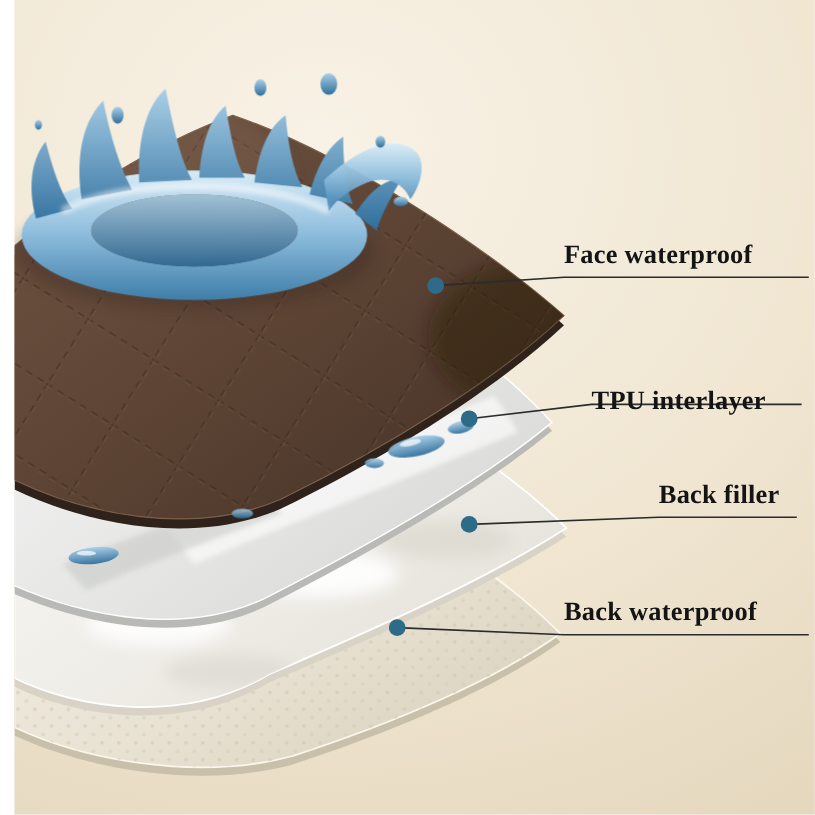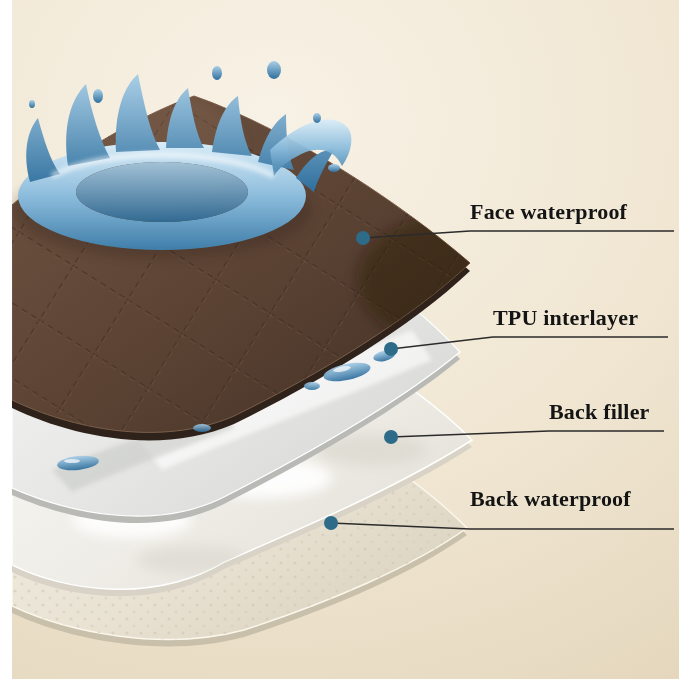--- a/index.html
+++ b/index.html
@@ -165,7 +165,7 @@
 </svg>
 
 <div class="callout-label" style="left:458px;top:199px">Face waterproof</div>
-<div class="callout-label" style="left:481px;top:305px">TPU interlayer</div>
+<div class="callout-label" style="left:481px;top:321px">TPU interlayer</div>
 <div class="callout-label" style="left:537px;top:399px">Back filler</div>
 <div class="callout-label" style="left:458px;top:486px">Back waterproof</div>
 

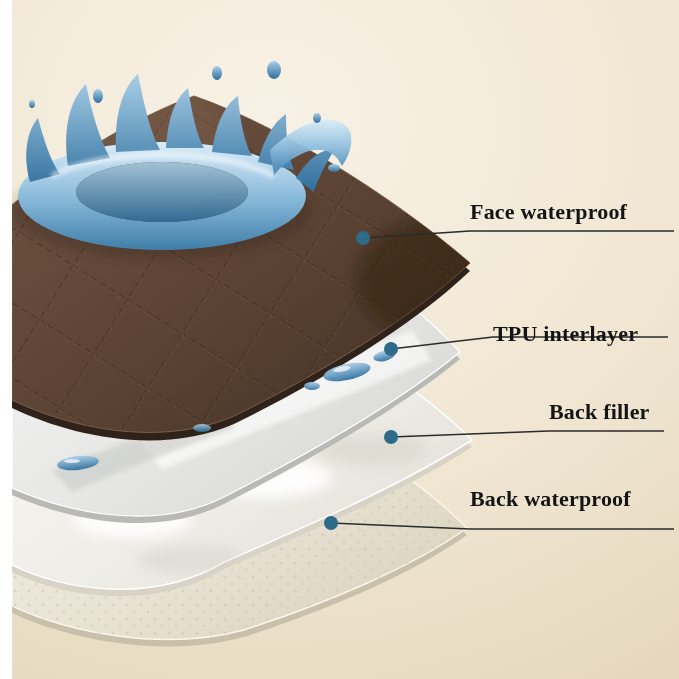--- a/index.html
+++ b/index.html
@@ -167,7 +167,7 @@
 <div class="callout-label" style="left:458px;top:199px">Face waterproof</div>
 <div class="callout-label" style="left:481px;top:321px">TPU interlayer</div>
 <div class="callout-label" style="left:537px;top:399px">Back filler</div>
-<div class="callout-label" style="left:458px;top:486px">Back waterproof</div>
+<div class="callout-label" style="left:458px;top:497px">Back waterproof</div>
 
 </div>
 

